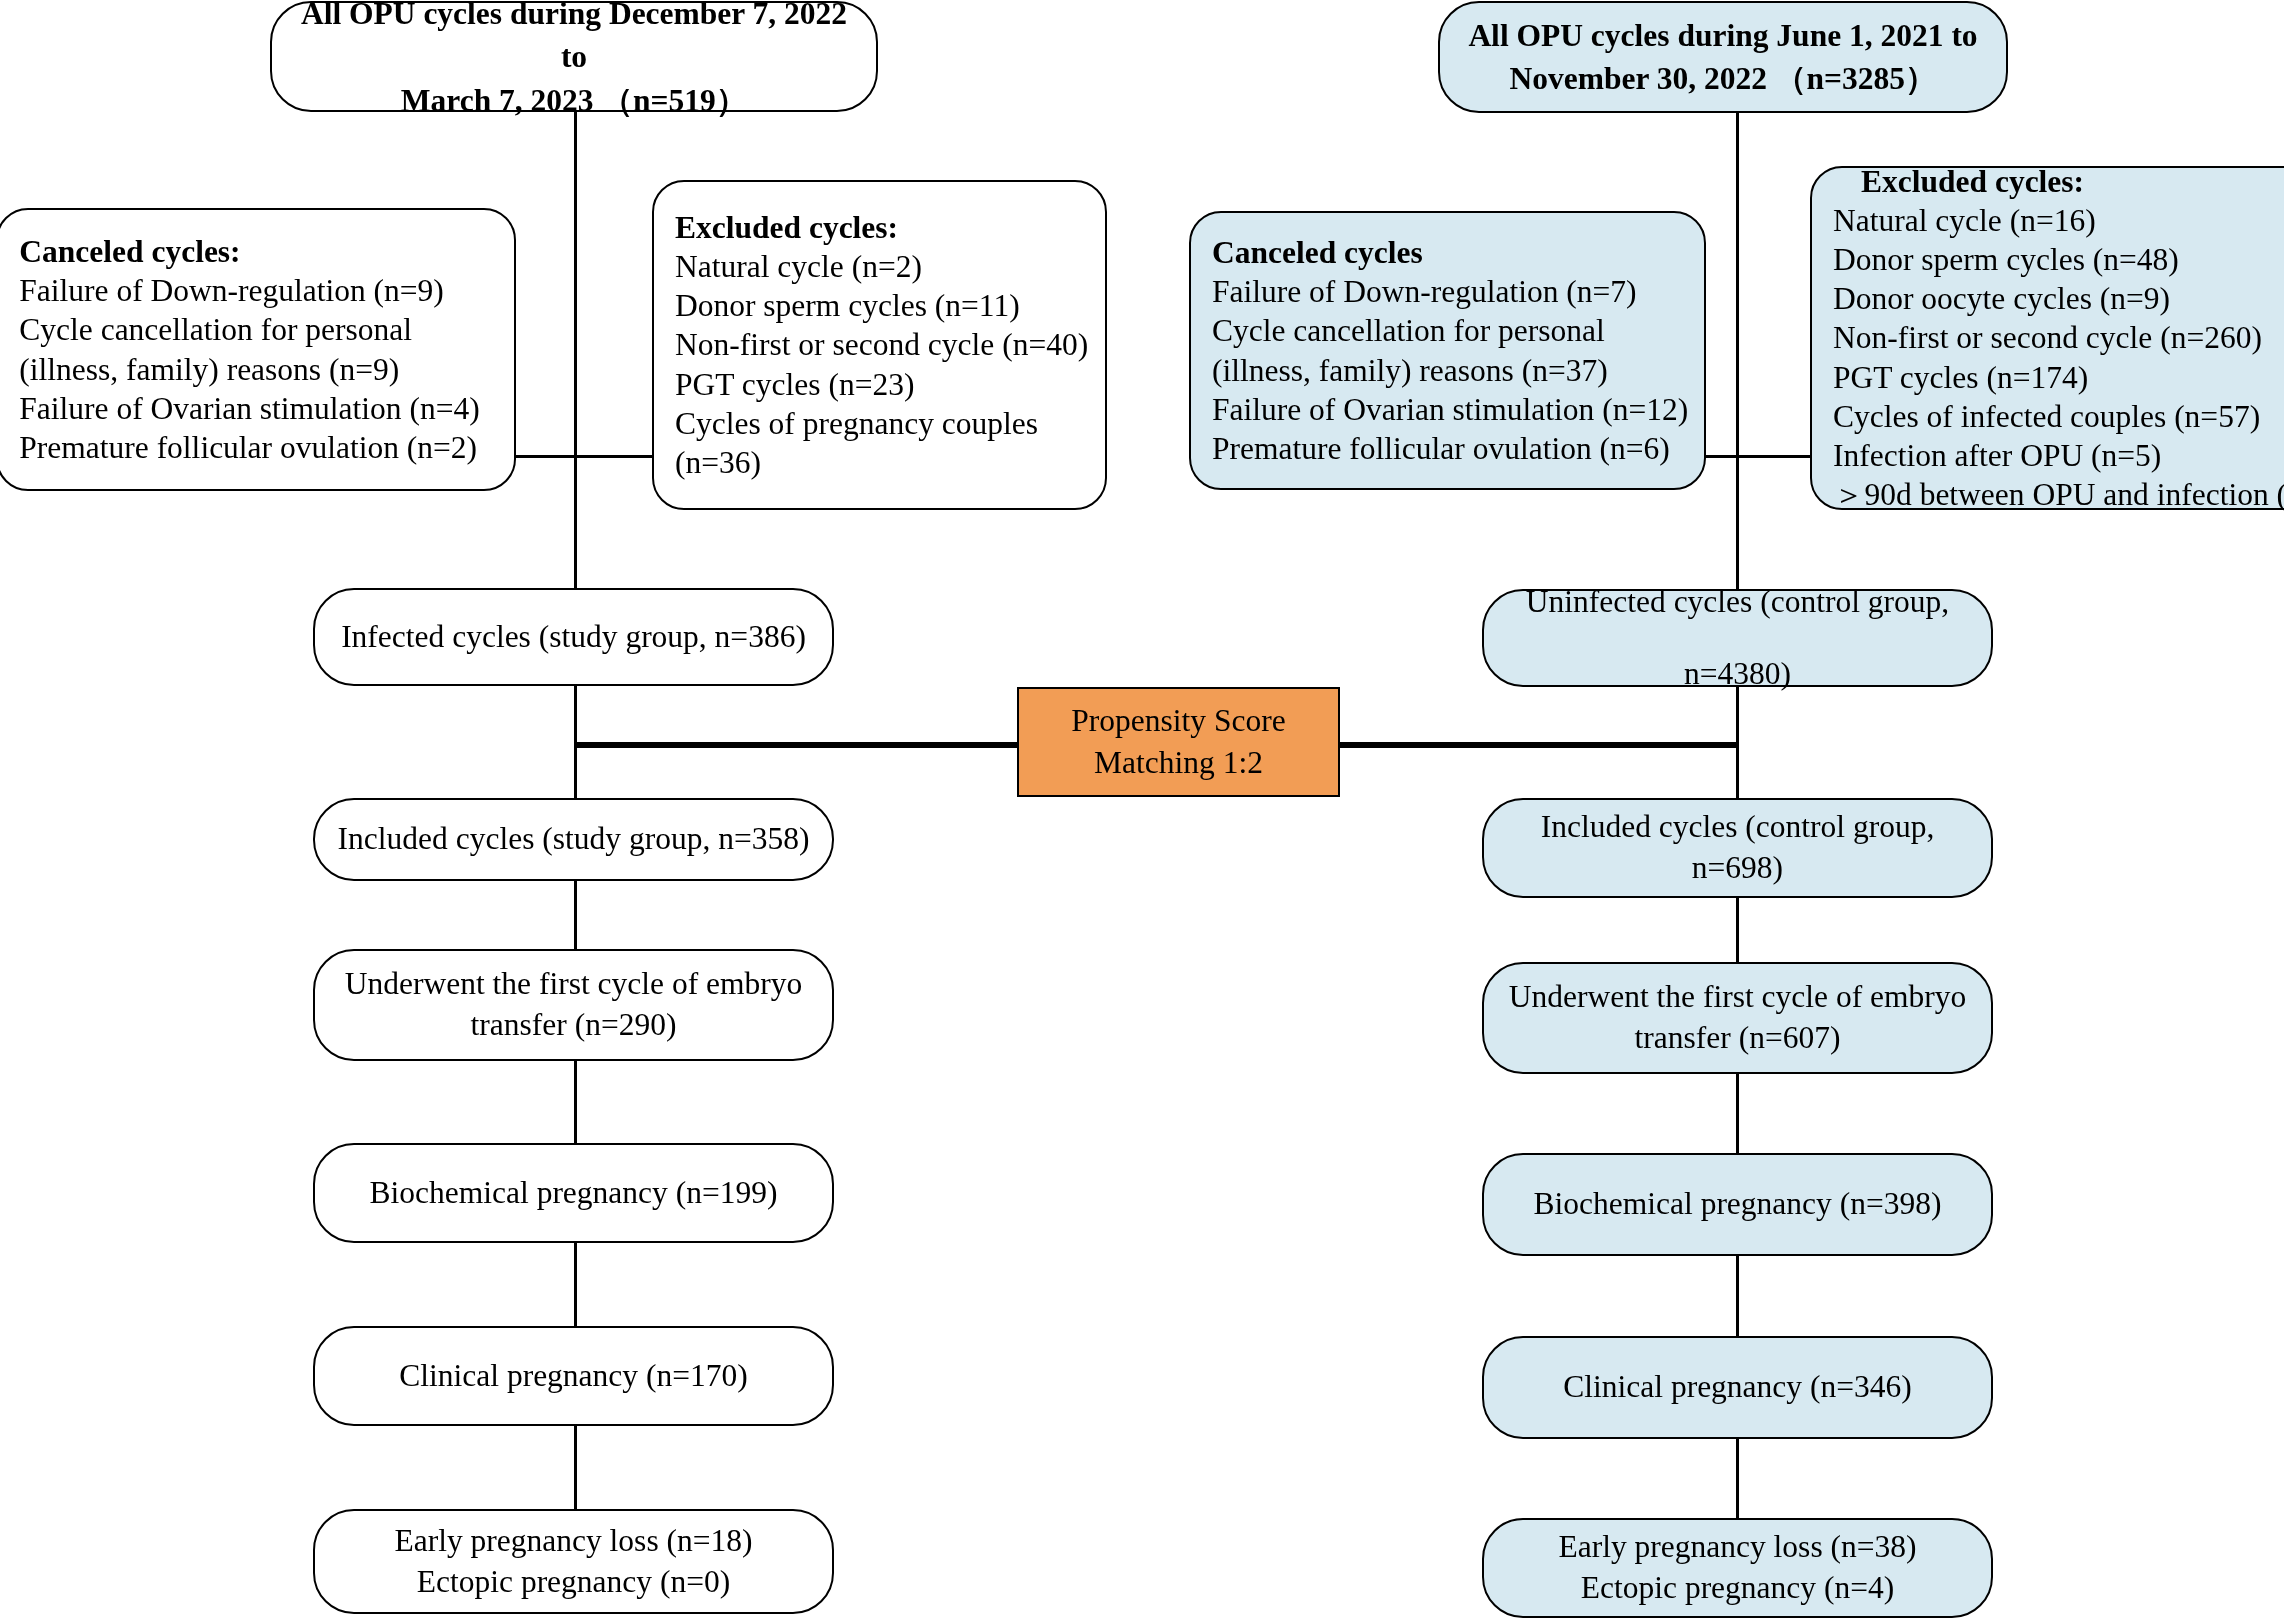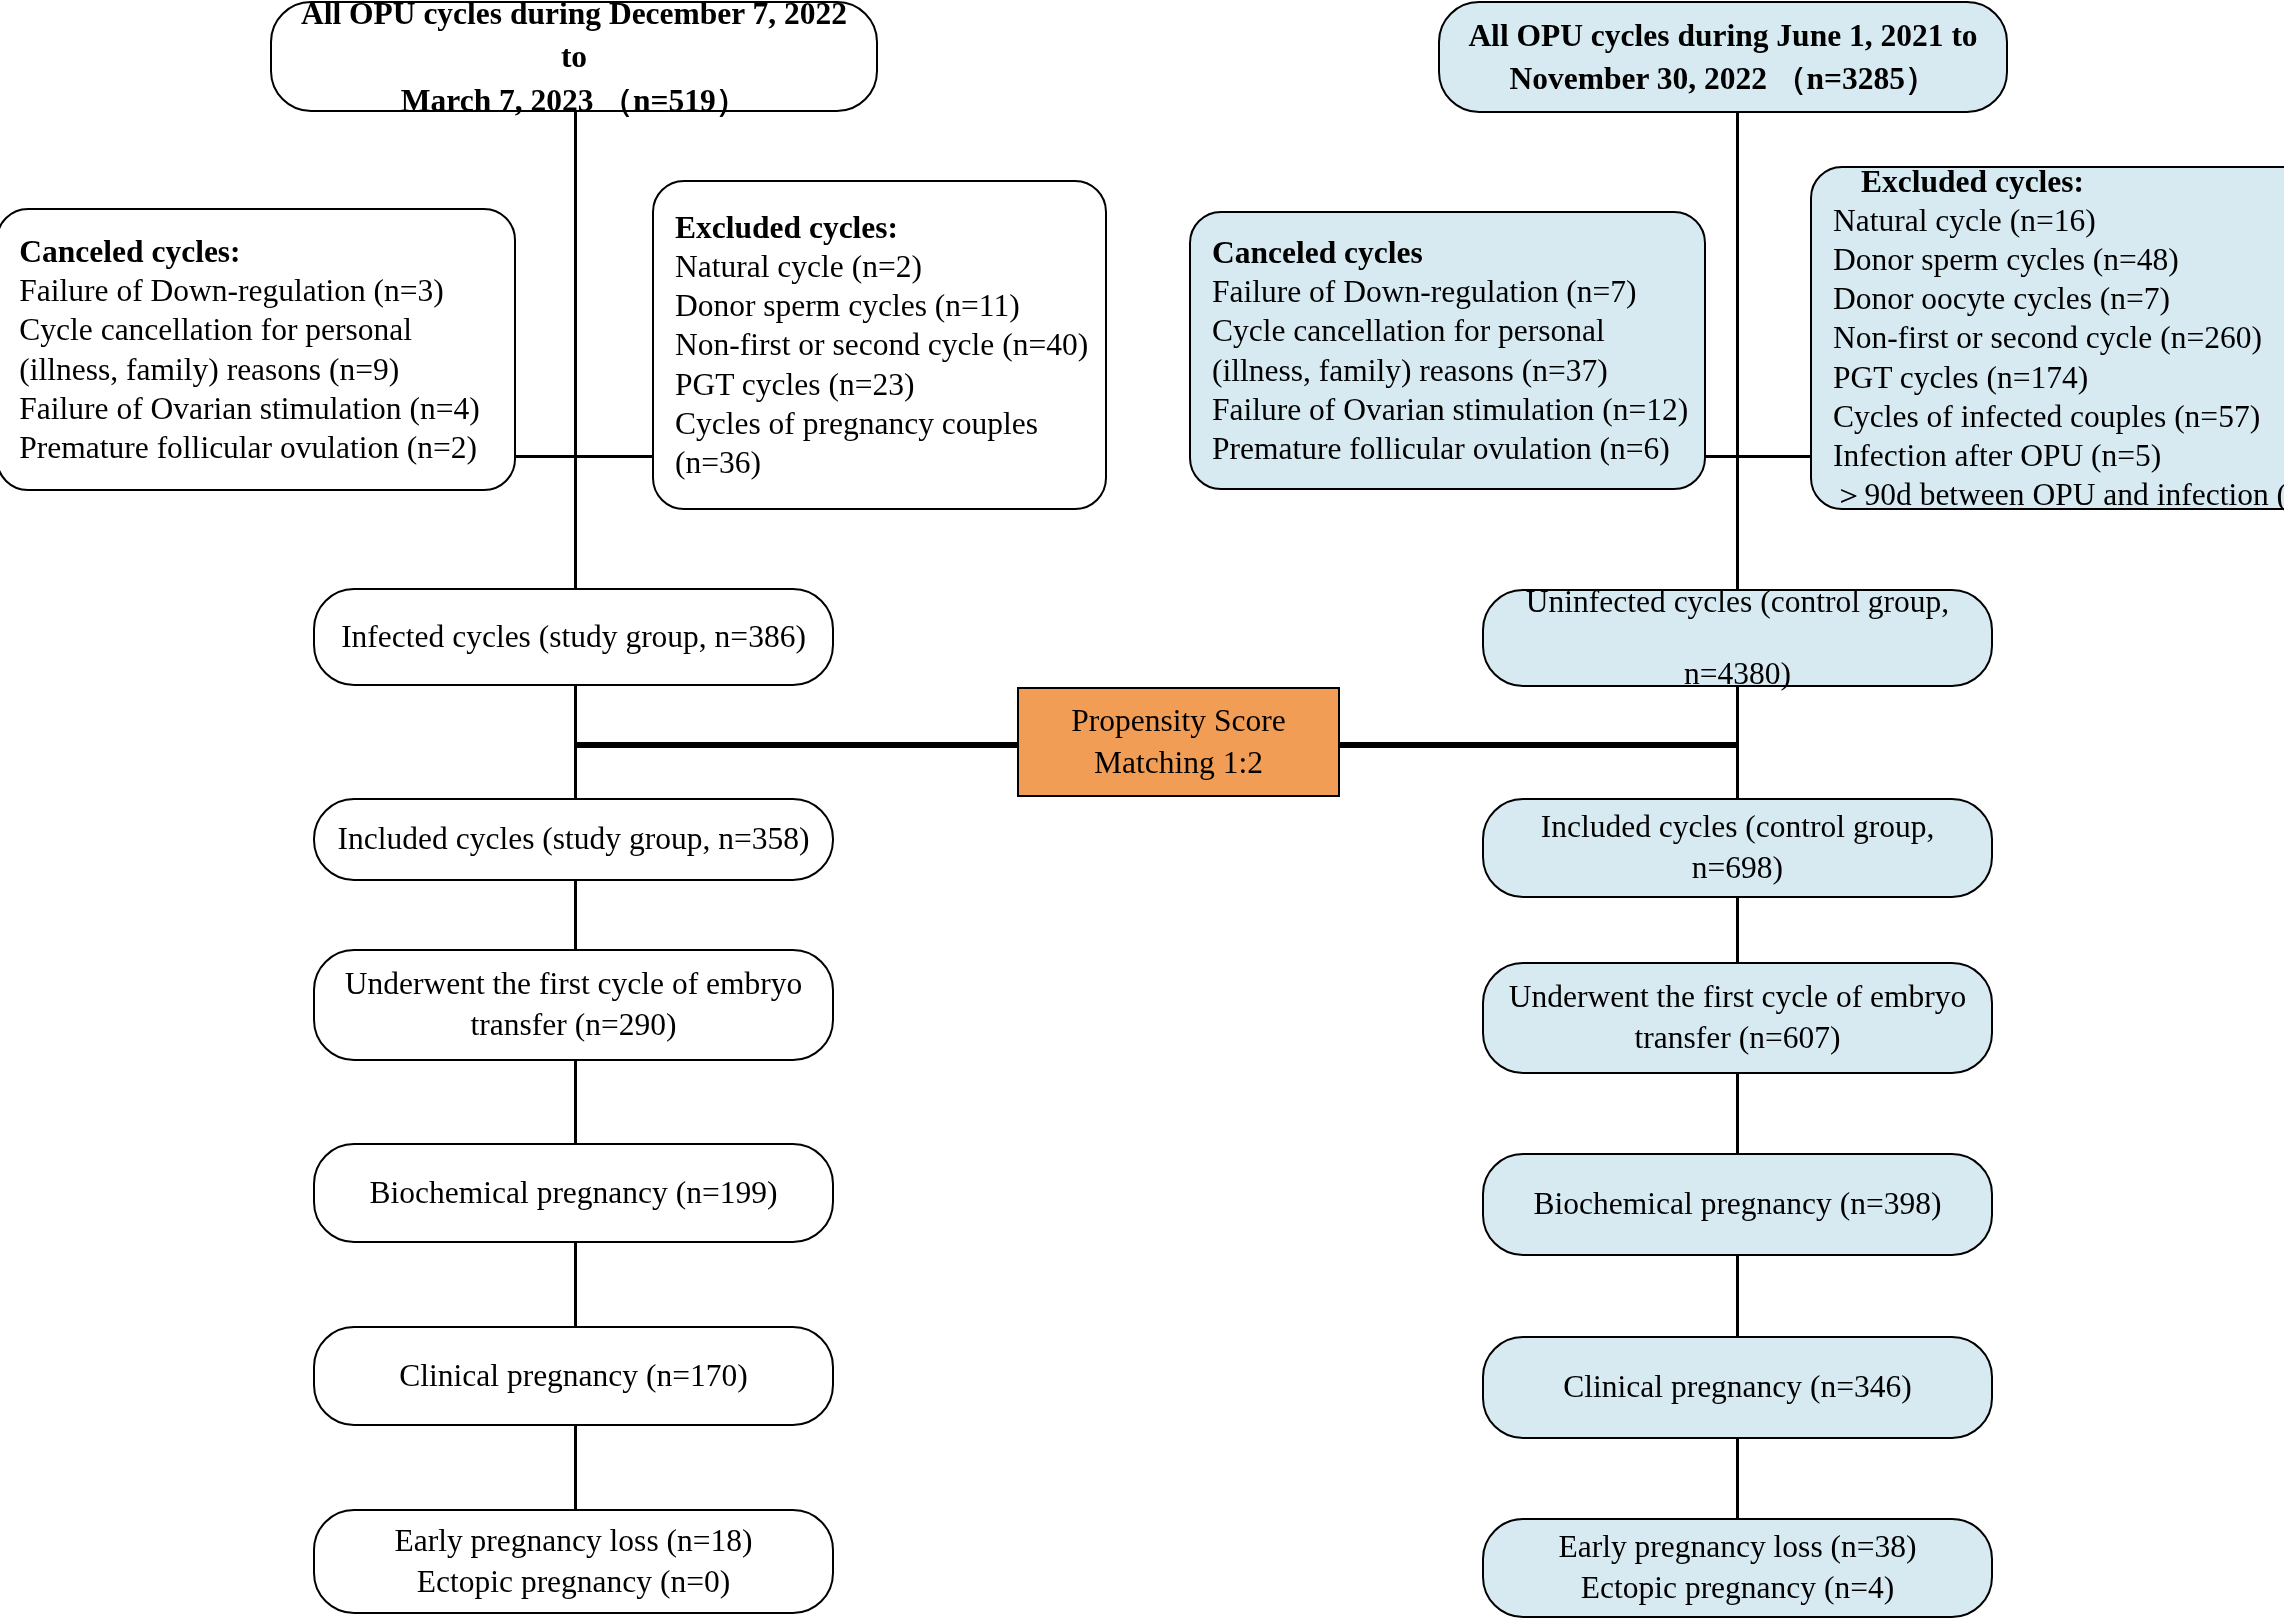--- a/index.html
+++ b/index.html
@@ -112,7 +112,7 @@
 
   <div class="box listbox" style="left:-3.7px; top:208px; width:520px; height:283px;">
     <div class="bhead brow">Canceled cycles:</div>
-    <div class="brow">Failure of Down-regulation (n=3)</div>
+    <div class="brow">Failure of Down-regulation (n=9)</div>
     <div class="brow">Cycle cancellation for personal</div>
     <div class="brow">(illness, family) reasons (n=9)</div>
     <div class="brow">Failure of Ovarian stimulation (n=4)</div>

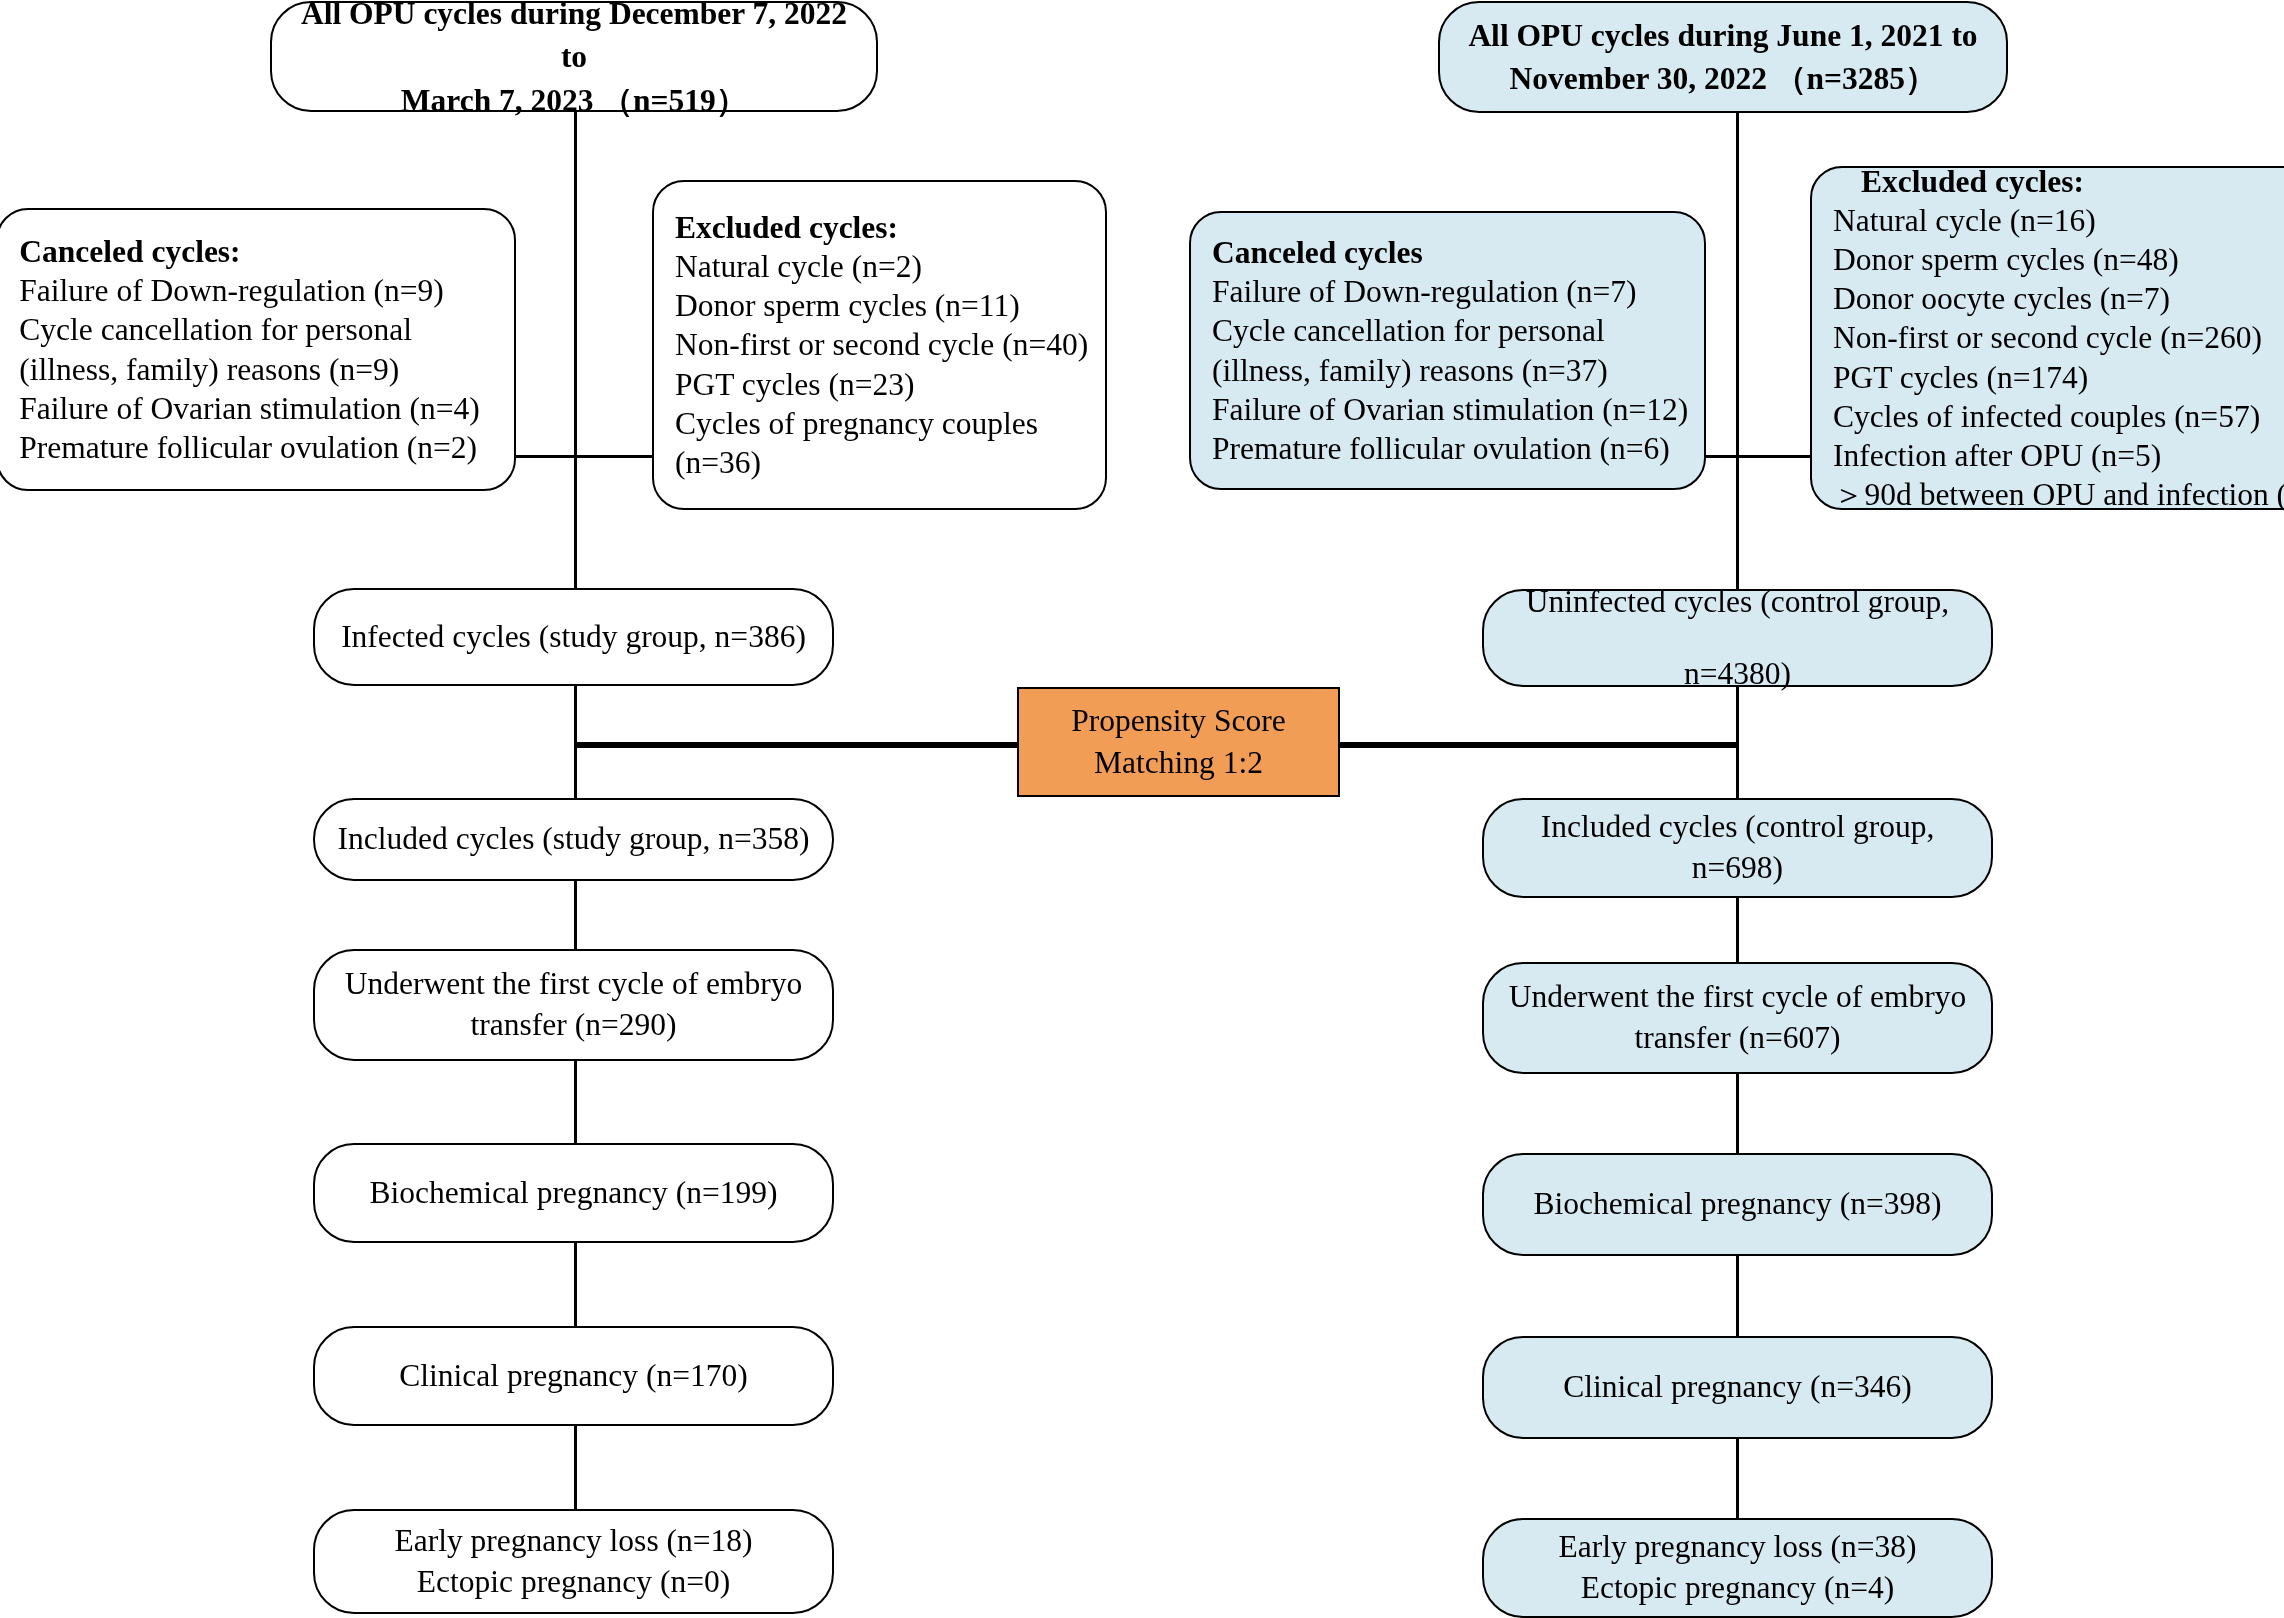--- a/index.html
+++ b/index.html
@@ -178,7 +178,7 @@
     <div class="bhead brow indent-head">Excluded cycles:</div>
     <div class="brow">Natural cycle (n=16)</div>
     <div class="brow">Donor sperm cycles (n=48)</div>
-    <div class="brow">Donor oocyte cycles (n=7)</div>
+    <div class="brow">Donor oocyte cycles (n=9)</div>
     <div class="brow">Non-first or second cycle (n=260)</div>
     <div class="brow">PGT cycles (n=174)</div>
     <div class="brow">Cycles of infected couples (n=57)</div>

